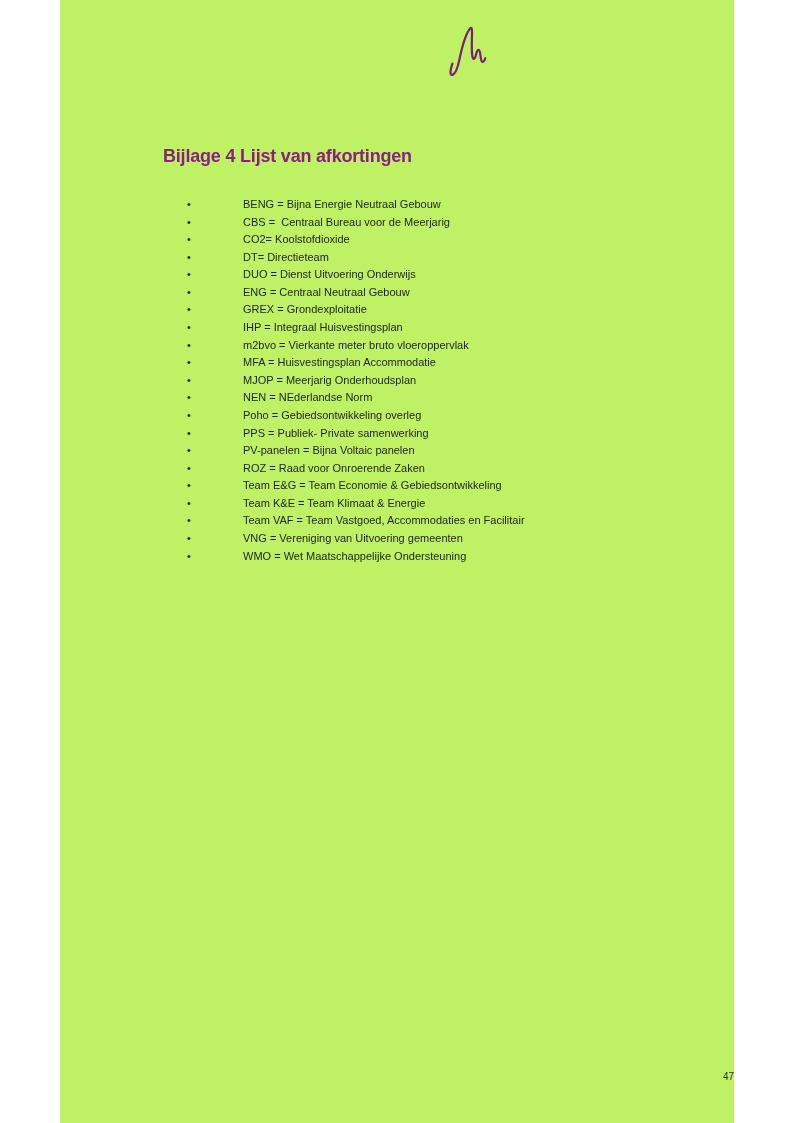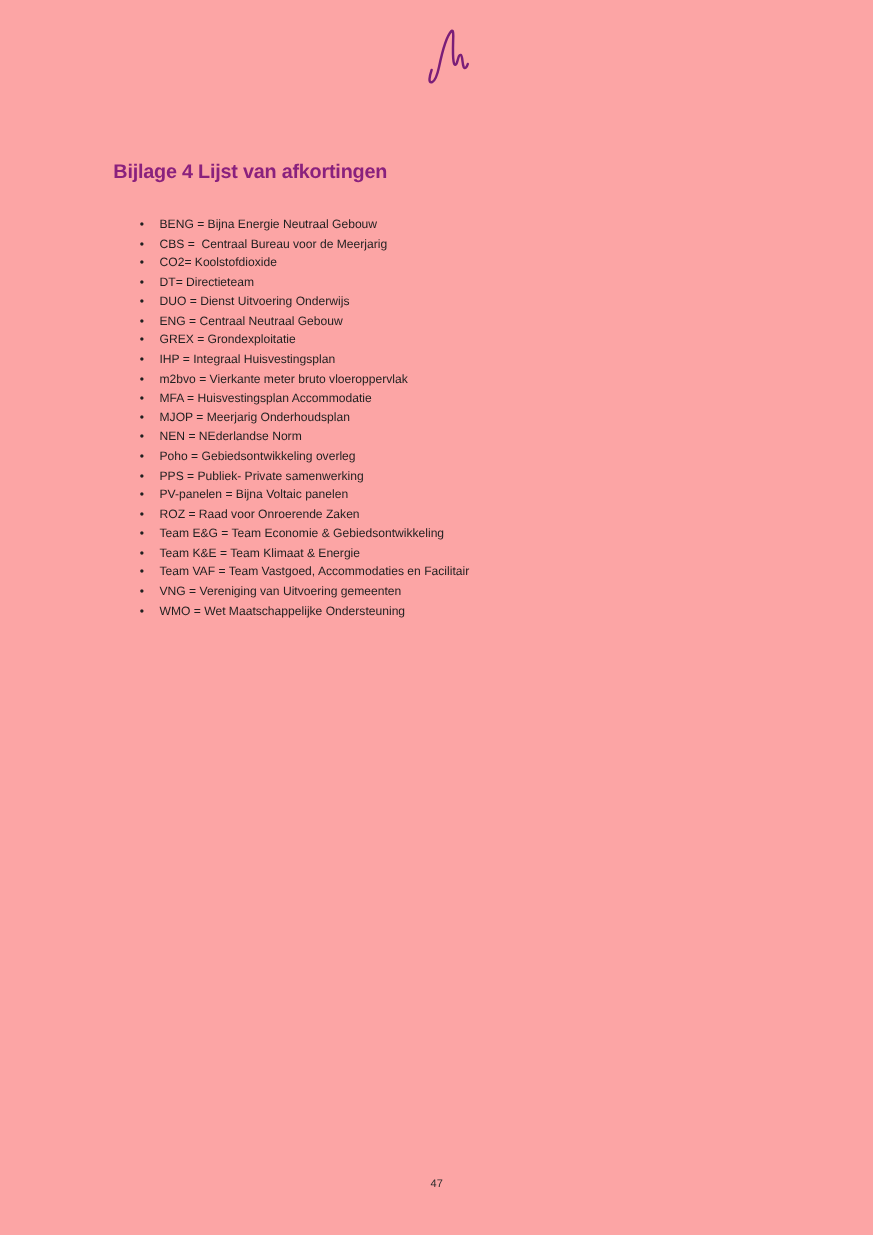--- a/index.html
+++ b/index.html
@@ -8,10 +8,10 @@
 
   .page {
     position: relative;
-    width: 794px;
+    width: 674px;
     height: 1123px;
     margin: 0 auto;
-    background: #fca5a5;
+    background: #bef264;
     overflow: hidden;
   }
 

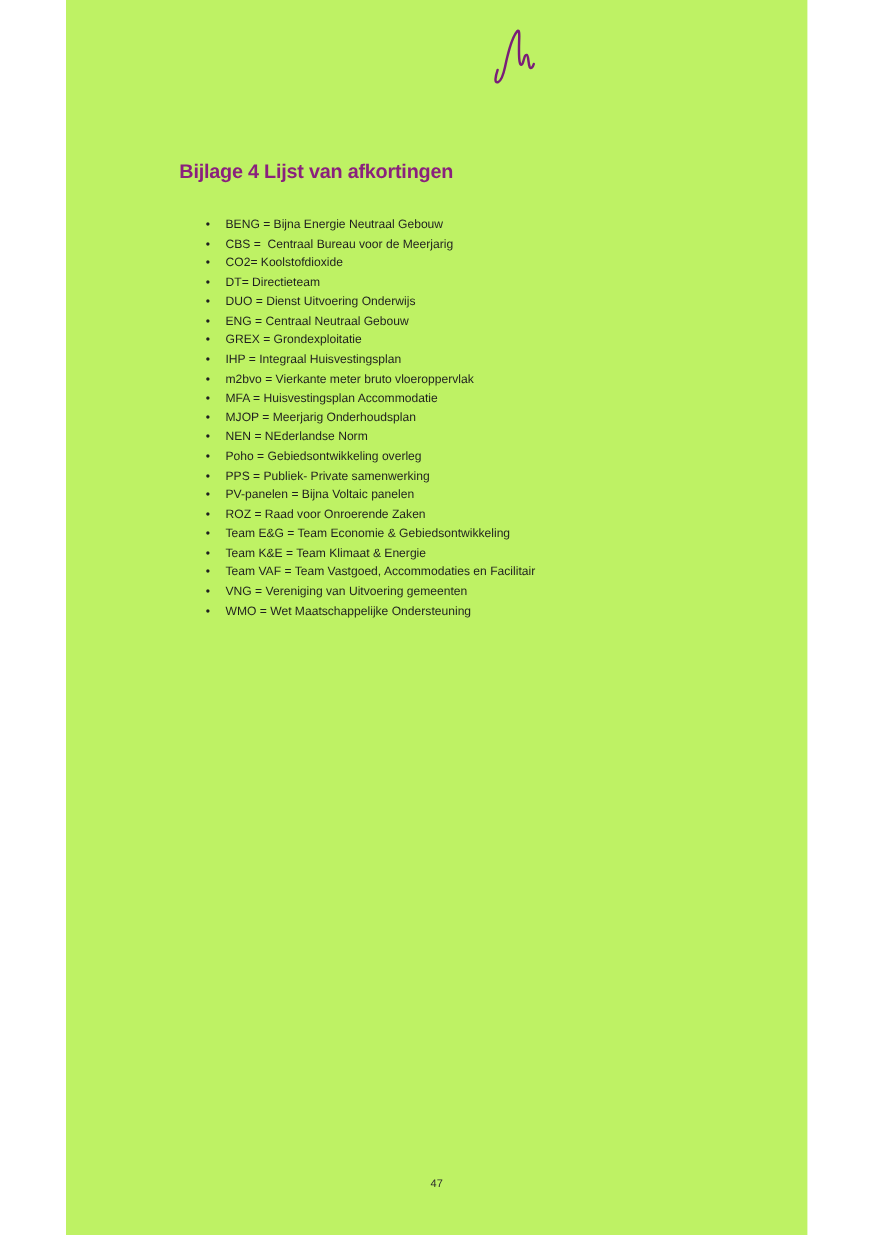--- a/index.html
+++ b/index.html
@@ -62,6 +62,7 @@
 
   .item-text {
     white-space: pre-wrap;
+    margin-left: 38px;
   }
 
   .page-number {

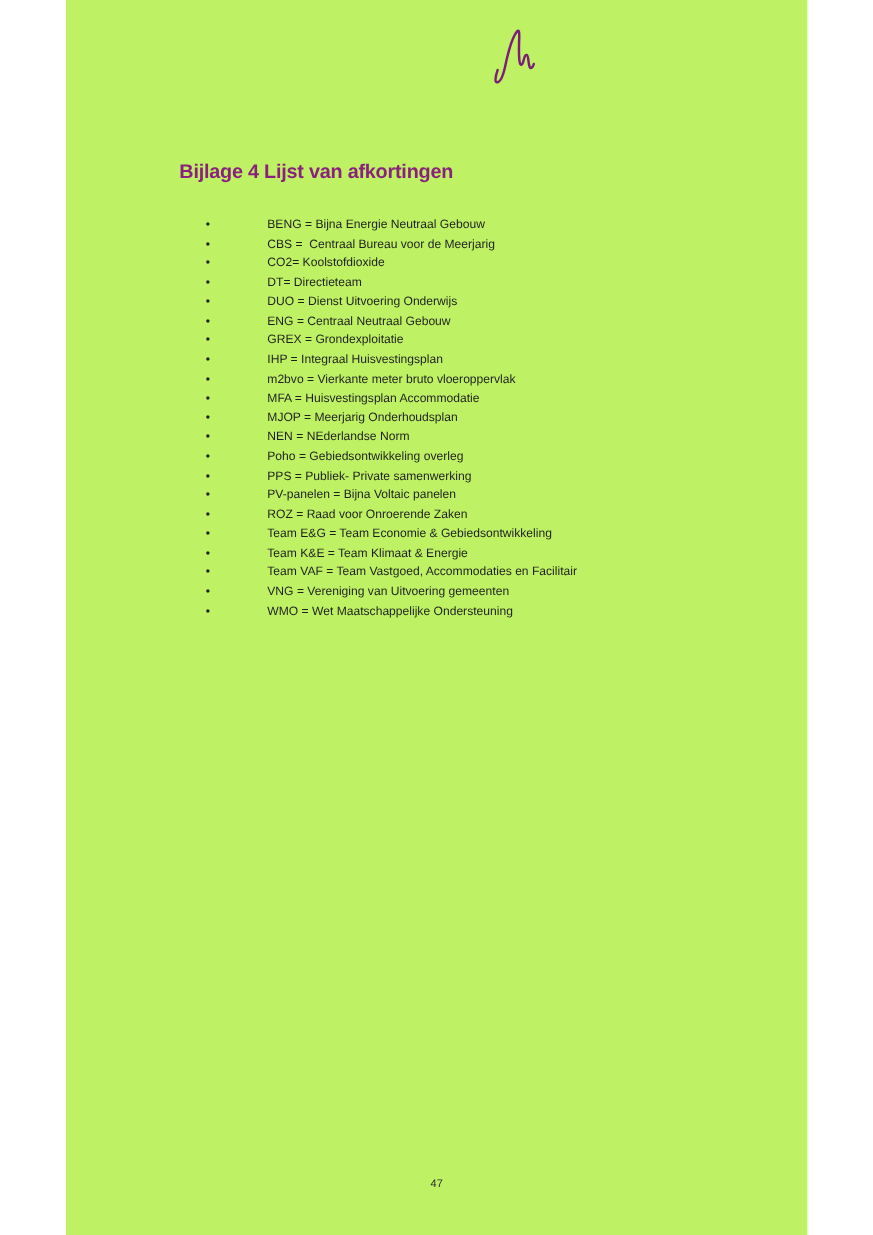--- a/index.html
+++ b/index.html
@@ -70,7 +70,7 @@
     left: 0;
     top: 1071px;
     width: 100%;
-    text-align: center;
+    text-align: right;
     font-size: 10px;
     color: var(--color-page_number, #2b2b2b);
   }

